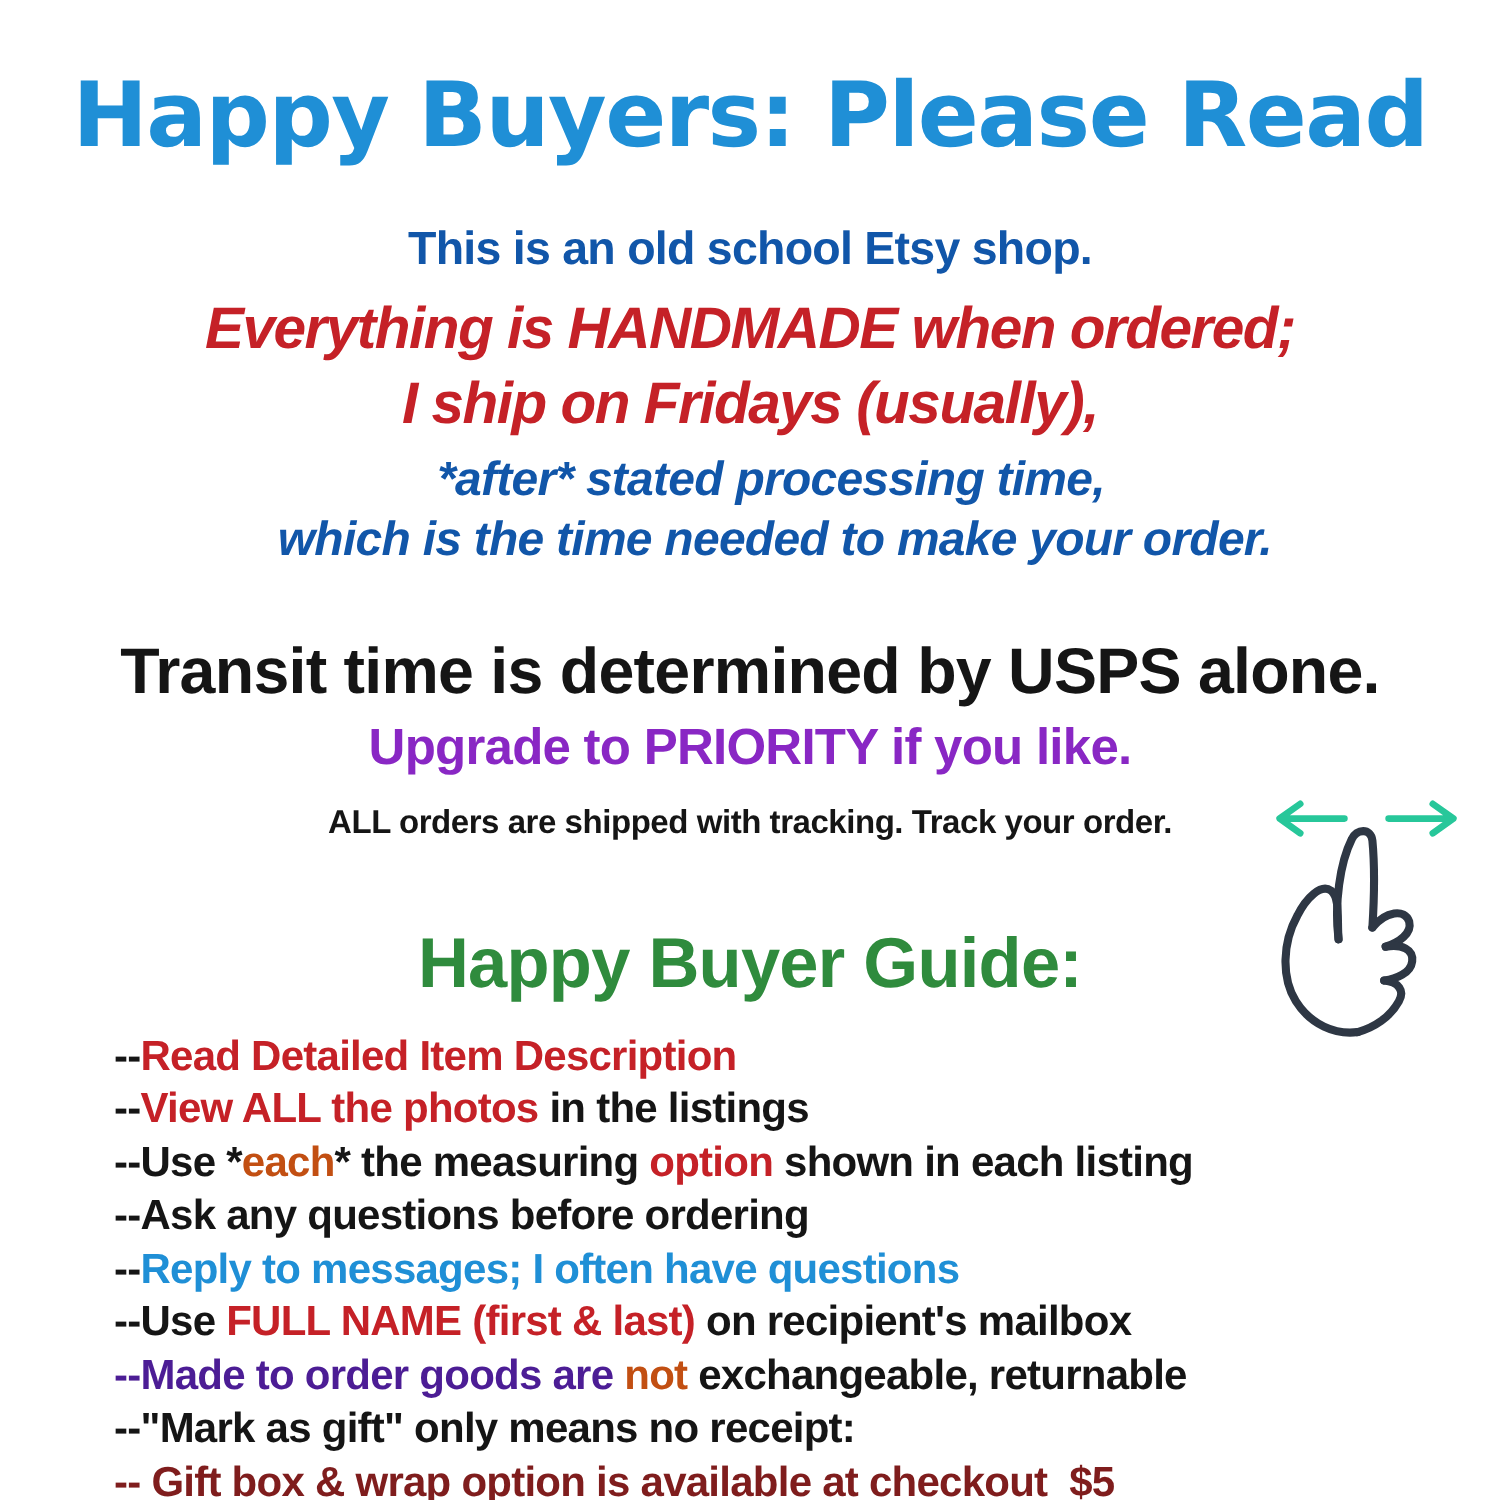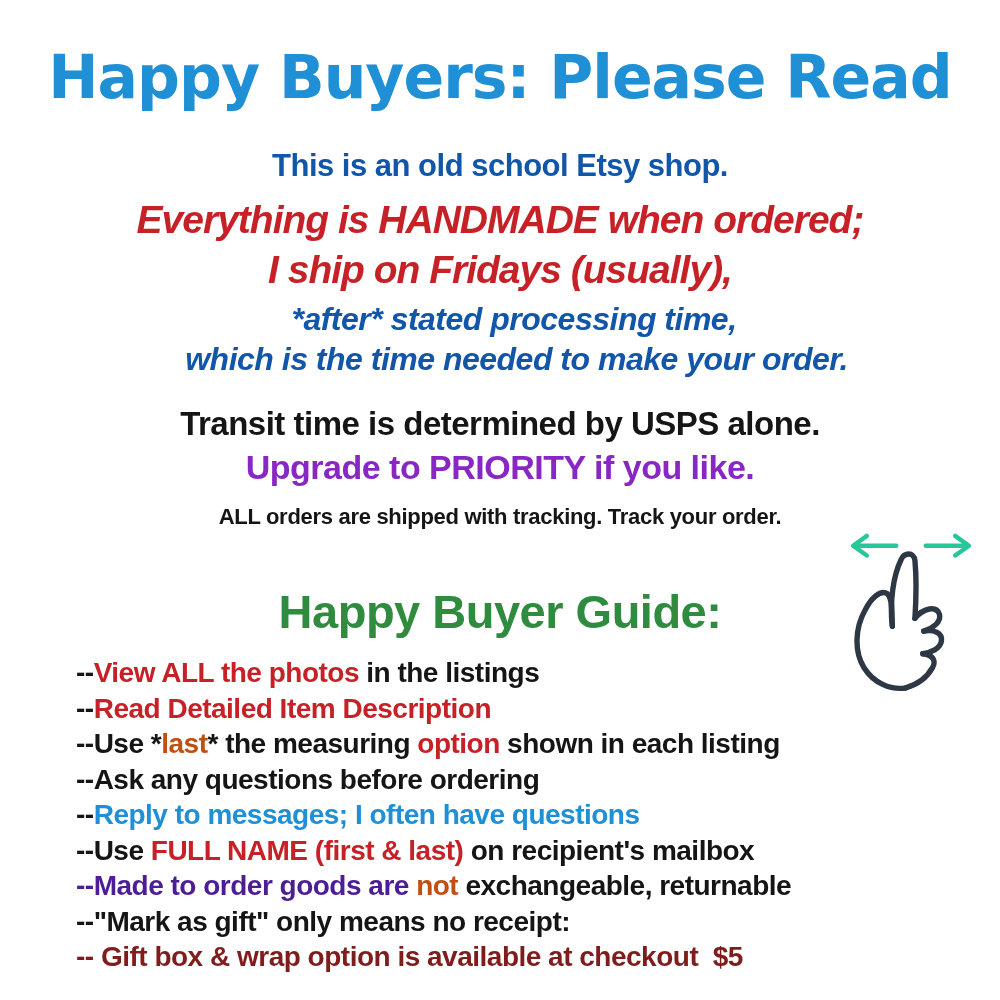--- a/index.html
+++ b/index.html
@@ -55,8 +55,8 @@
   .blue-italic.first { margin-top: 6px; margin-left: 28px; }
   .blue-italic.second { margin-top: 2px; margin-left: 33px; }
   .transit {
-    margin-top: 27px;
-    font-size: 33px;
+    margin-top: 46px;
+    font-size: 43px;
     line-height: 1.15;
     color: var(--black);
     letter-spacing: -0.5px;

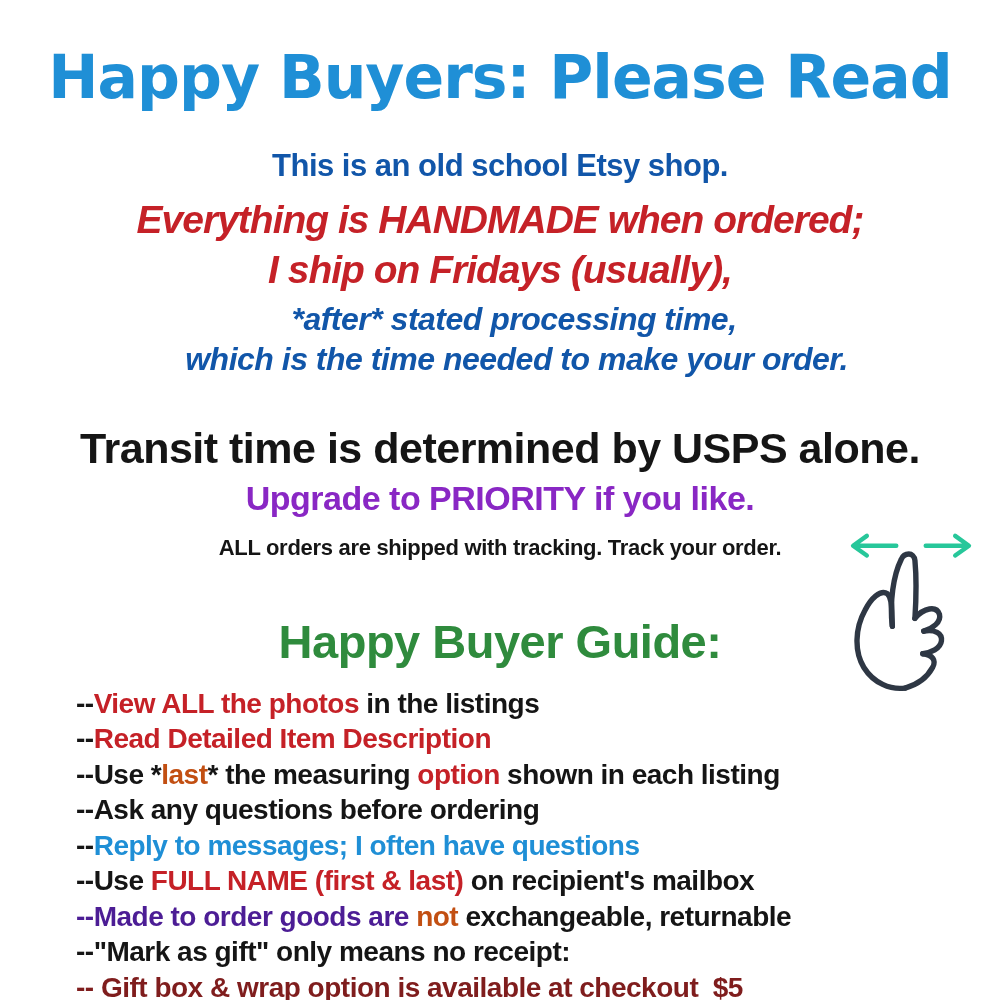--- a/index.html
+++ b/index.html
@@ -124,8 +124,8 @@
   <h2 class="guide-heading">Happy Buyer Guide:</h2>
 
   <ul class="guide-list">
+      <li><span style="color: rgb(21, 21, 21);">--</span><span style="color: rgb(197, 33, 39);">Read Detailed Item Description</span></li>
       <li><span style="color: rgb(21, 21, 21);">--</span><span style="color: rgb(197, 33, 39);">View ALL the photos</span><span style="color: rgb(21, 21, 21);"> in the listings</span></li>
-      <li><span style="color: rgb(21, 21, 21);">--</span><span style="color: rgb(197, 33, 39);">Read Detailed Item Description</span></li>
       <li><span style="color: rgb(21, 21, 21);">--Use *</span><span style="color: rgb(194, 79, 18);">last</span><span style="color: rgb(21, 21, 21);">* the measuring </span><span style="color: rgb(197, 33, 39);">option</span><span style="color: rgb(21, 21, 21);"> shown in each listing</span></li>
       <li><span style="color: rgb(21, 21, 21);">--Ask any questions before ordering</span></li>
       <li><span style="color: rgb(21, 21, 21);">--</span><span style="color: rgb(31, 143, 214);">Reply to messages; I often have questions</span></li>

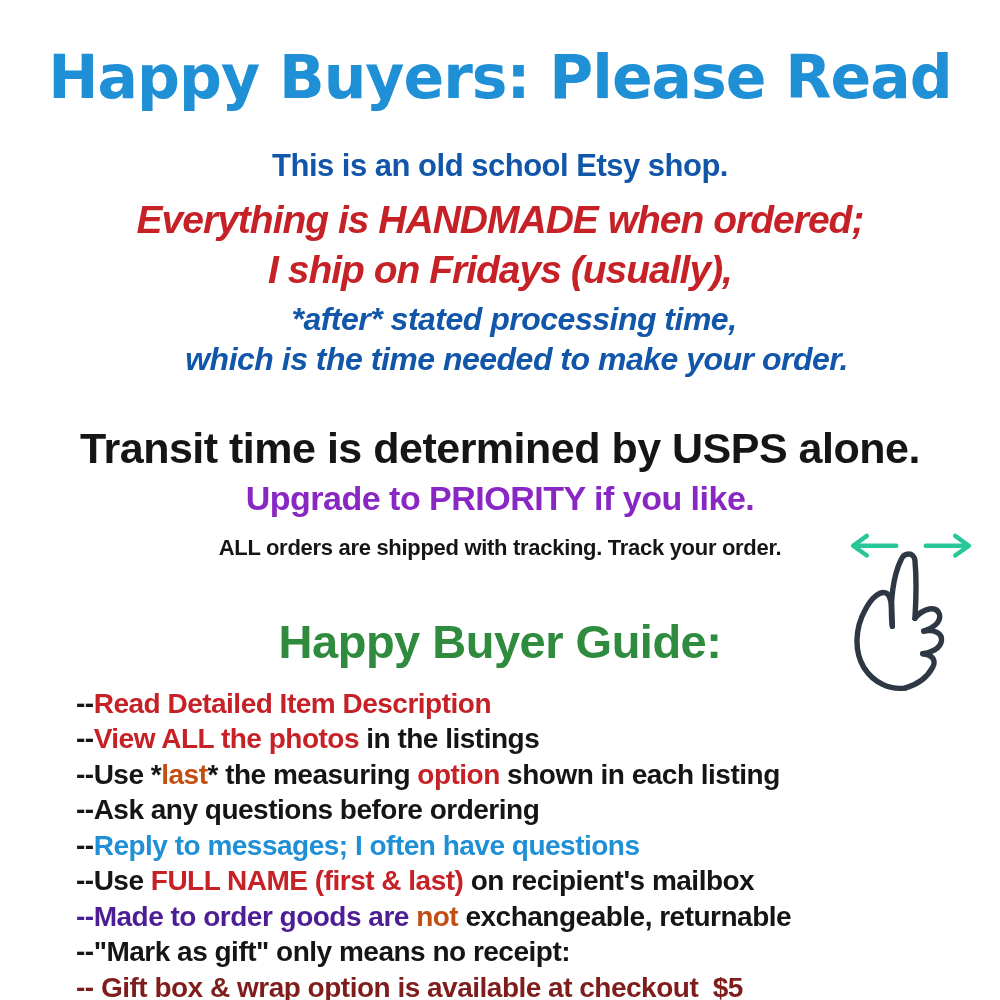--- a/index.html
+++ b/index.html
@@ -126,7 +126,7 @@
   <ul class="guide-list">
       <li><span style="color: rgb(21, 21, 21);">--</span><span style="color: rgb(197, 33, 39);">Read Detailed Item Description</span></li>
       <li><span style="color: rgb(21, 21, 21);">--</span><span style="color: rgb(197, 33, 39);">View ALL the photos</span><span style="color: rgb(21, 21, 21);"> in the listings</span></li>
-      <li><span style="color: rgb(21, 21, 21);">--Use *</span><span style="color: rgb(194, 79, 18);">last</span><span style="color: rgb(21, 21, 21);">* the measuring </span><span style="color: rgb(197, 33, 39);">option</span><span style="color: rgb(21, 21, 21);"> shown in each listing</span></li>
+      <li><span style="color: rgb(21, 21, 21);">--Use *</span><span style="color: rgb(194, 79, 18);">each</span><span style="color: rgb(21, 21, 21);">* the measuring </span><span style="color: rgb(197, 33, 39);">option</span><span style="color: rgb(21, 21, 21);"> shown in each listing</span></li>
       <li><span style="color: rgb(21, 21, 21);">--Ask any questions before ordering</span></li>
       <li><span style="color: rgb(21, 21, 21);">--</span><span style="color: rgb(31, 143, 214);">Reply to messages; I often have questions</span></li>
       <li><span style="color: rgb(21, 21, 21);">--Use </span><span style="color: rgb(197, 33, 39);">FULL NAME (first &amp; last)</span><span style="color: rgb(21, 21, 21);"> on recipient's mailbox</span></li>

